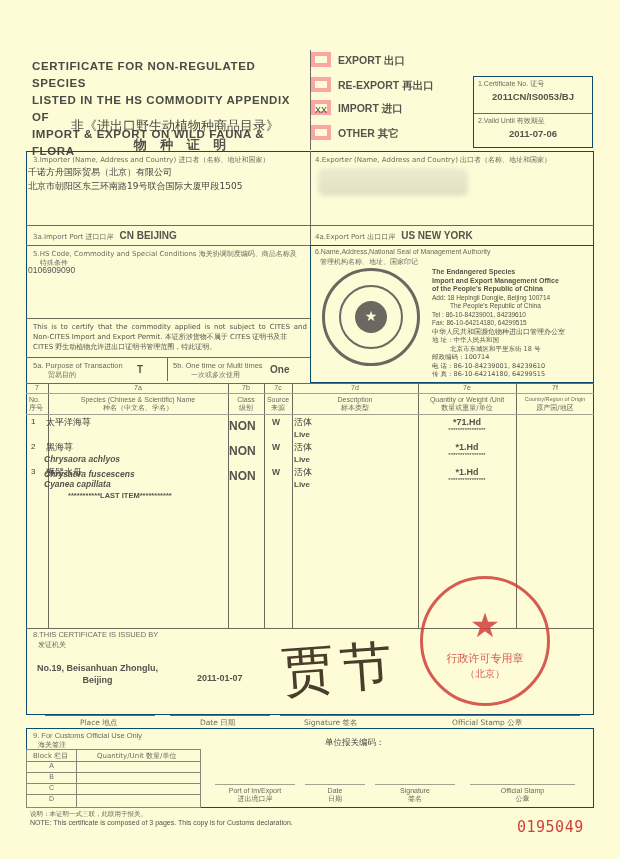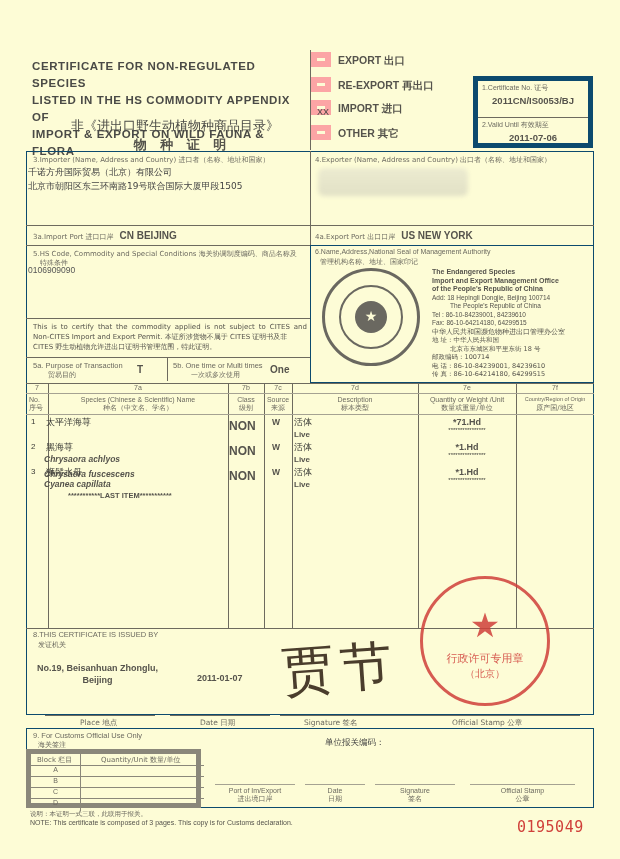--- a/index.html
+++ b/index.html
@@ -5,7 +5,7 @@
   html,body{margin:0;padding:0;}
   body{width:620px;height:859px;background:#fdfcd6;font-family:"Liberation Sans",sans-serif;color:#3a3a36;position:relative;overflow:hidden;}
   .abs{position:absolute;}
-  .bx{position:absolute;border:5px solid #0c4a6e;box-sizing:border-box;}
+  .bx{position:absolute;border:1px solid #0c4a6e;box-sizing:border-box;}
   .hd{font-weight:bold;color:#4a4a46;letter-spacing:0.6px;}
   .lbl{font-size:7px;color:#6c6a60;}
   .cn{font-family:"DejaVu Sans",sans-serif;}

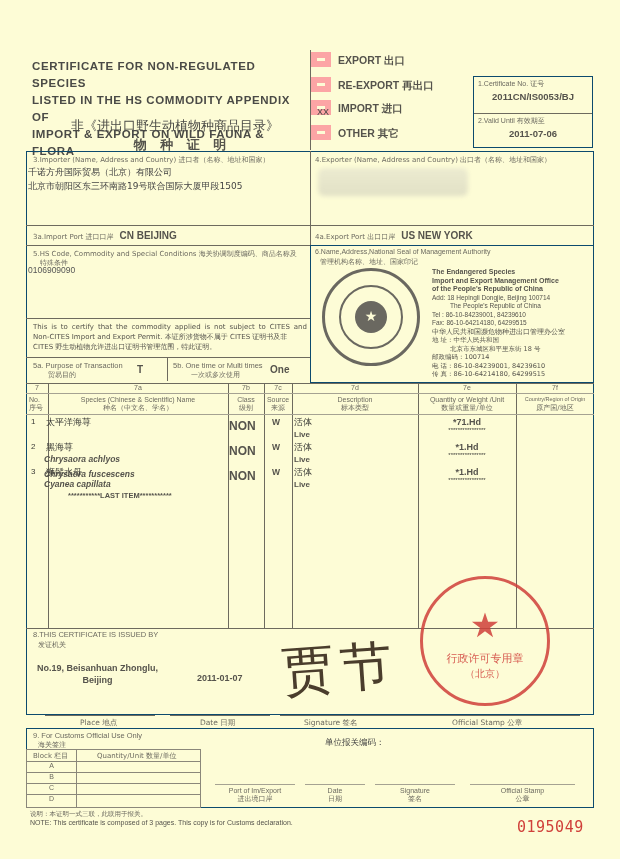--- a/index.html
+++ b/index.html
@@ -10,7 +10,7 @@
   .lbl{font-size:7px;color:#6c6a60;}
   .cn{font-family:"DejaVu Sans",sans-serif;}
   .big{font-weight:bold;color:#55534c;}
-  .chk{position:absolute;width:20px;height:15px;border:6px solid #fca5a5;box-sizing:border-box;font-size:9px;line-height:13px;color:#444;}
+  .chk{position:absolute;width:20px;height:15px;border:4px solid #fca5a5;box-sizing:border-box;font-size:9px;line-height:13px;color:#444;}
   .hl{position:absolute;height:0;border-top:1px solid #6d6a5e;}
   .vl{position:absolute;width:0;border-left:1px solid #6d6a5e;}
   .ctr{text-align:center;}

